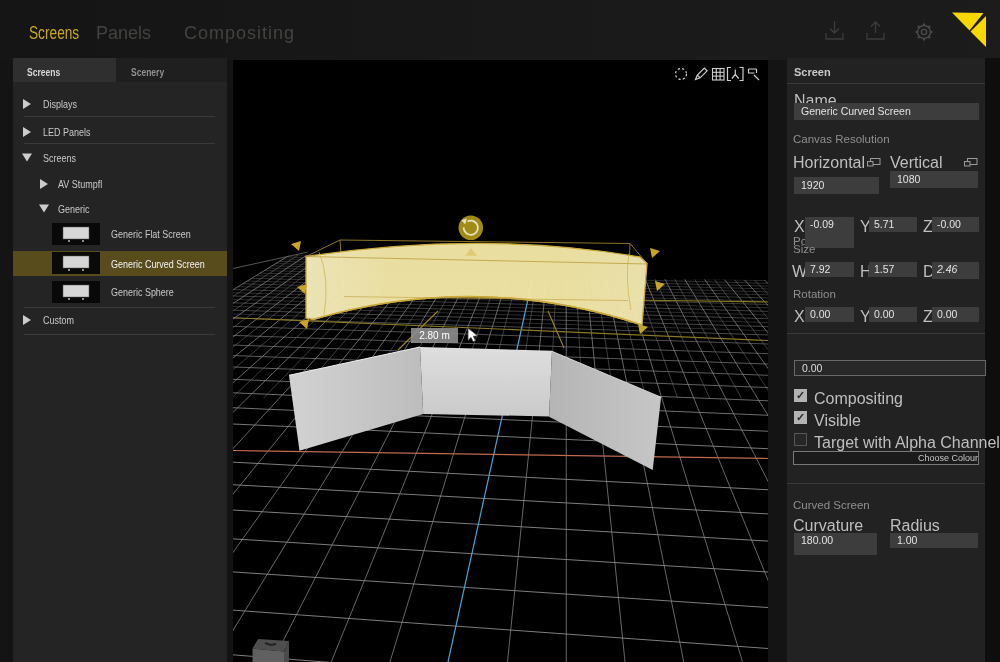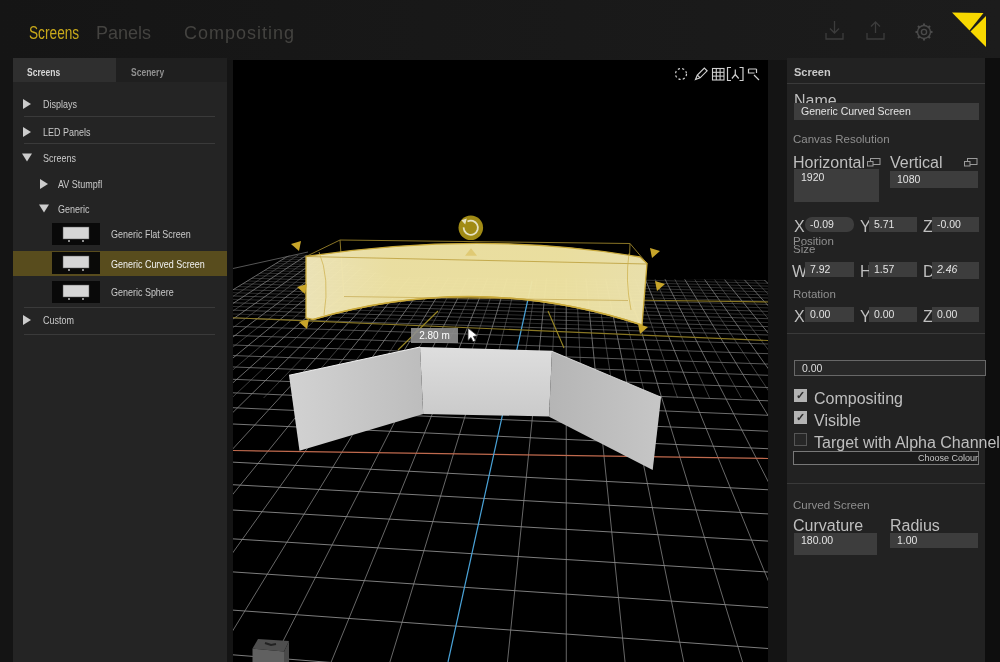--- a/index.html
+++ b/index.html
@@ -313,7 +313,7 @@
   <rect x="964.5" y="161.5" width="5.5" height="4.5" fill="#262626"></rect>
  </g>
 </svg>
-<div class="inp" style="left:794px;top:169px;width:78px;height:33px;line-height:17px;">1920</div>
+<div class="inp" style="left:794px;top:177px;width:78px;height:17px;line-height:17px;">1920</div>
 <div class="inp" style="left:890px;top:171px;width:81px;height:17px;line-height:17px;">1080</div>
 <div class="seclbl" style="left:793px;top:200px;margin-top:35px;">Position</div>
 <div class="lbl" style="left:794px;top:218px;">X</div>

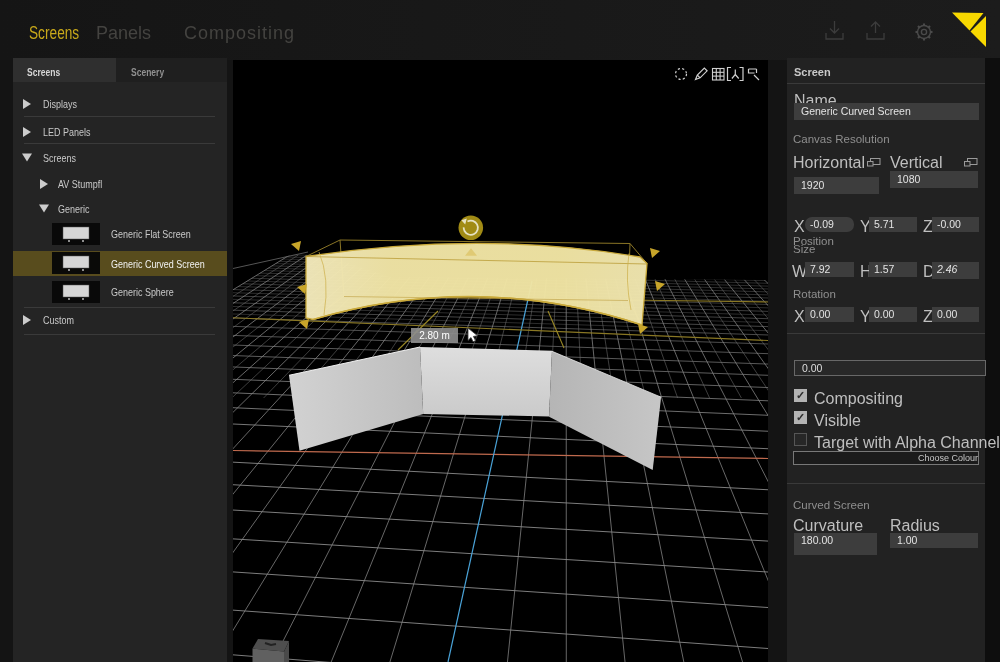--- a/index.html
+++ b/index.html
@@ -317,7 +317,7 @@
 <div class="inp" style="left:890px;top:171px;width:81px;height:17px;line-height:17px;">1080</div>
 <div class="seclbl" style="left:793px;top:200px;margin-top:35px;">Position</div>
 <div class="lbl" style="left:794px;top:218px;">X</div>
-<div class="inp3" style="left:805px;top:217px;width:44px;height:15px;border-radius:7px;">-0.09</div>
+<div class="inp3" style="left:805px;top:217px;width:44px;height:31px;">-0.09</div>
 <div class="lbl" style="left:860px;top:218px;">Y</div>
 <div class="inp3" style="left:869px;top:217px;width:43px;height:15px;">5.71</div>
 <div class="lbl" style="left:923px;top:218px;">Z</div>

